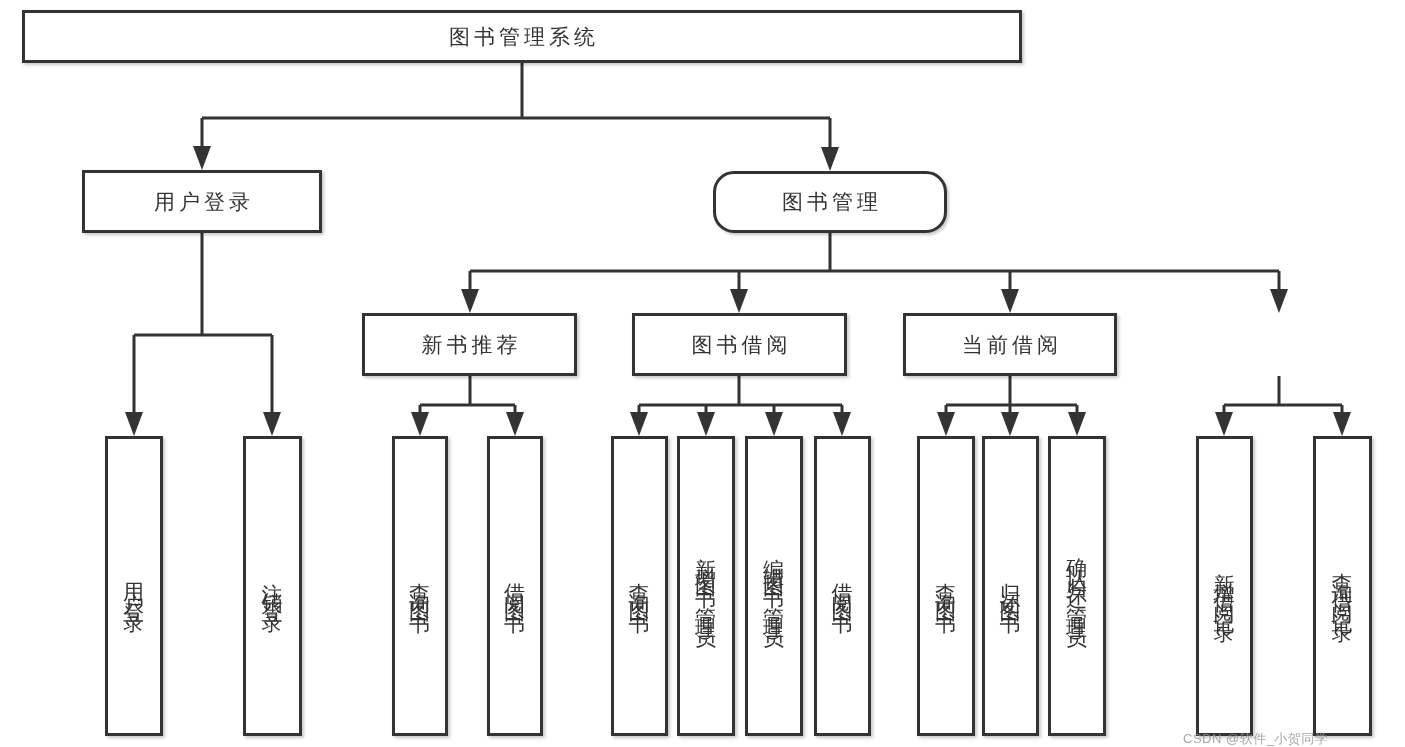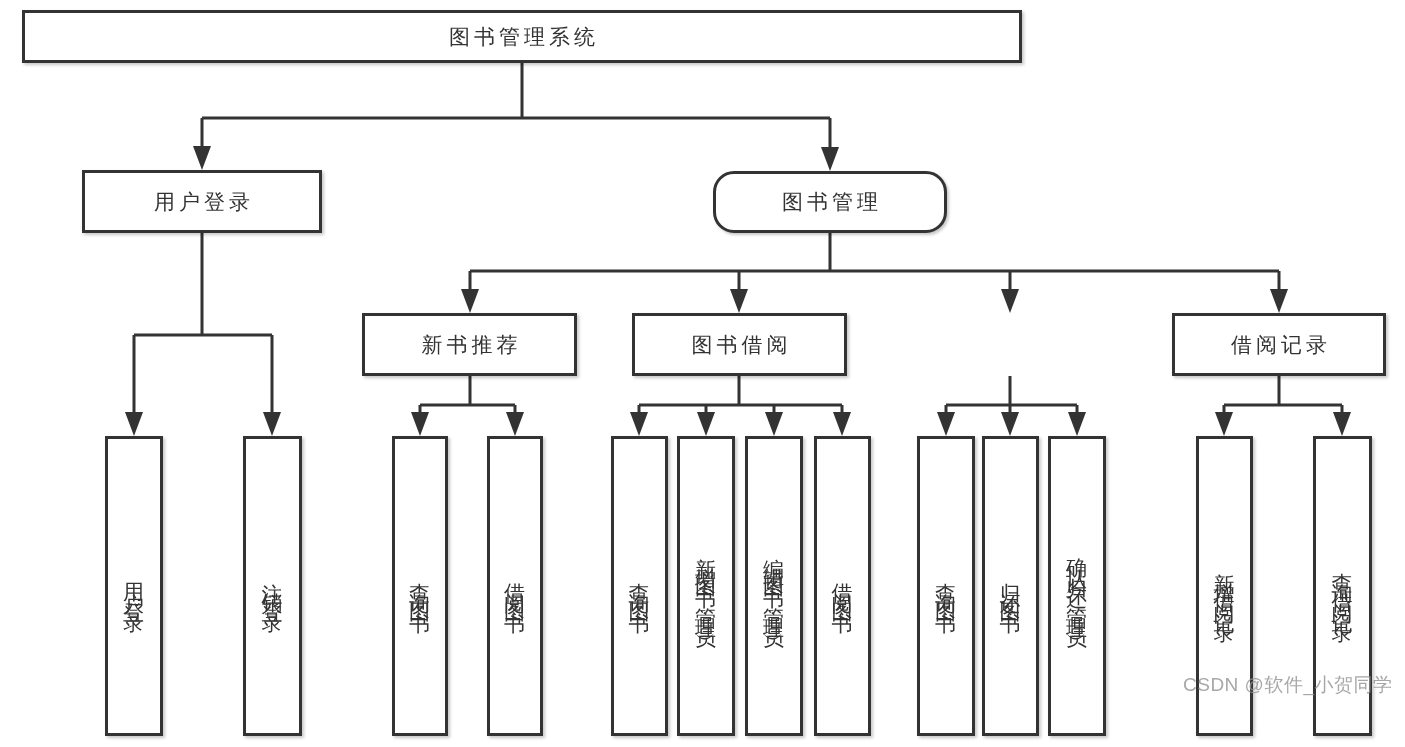--- a/index.html
+++ b/index.html
@@ -96,6 +96,9 @@
   <div class="node" style="left:362px; top:313px; width:215px; height:63px;">
     <span class="h-label">新书推荐</span>
   </div>
+  <div class="node" style="left:903px; top:313px; width:214px; height:63px;">
+    <span class="h-label">当前借阅</span>
+  </div>
   <div class="node" style="left:1172px; top:313px; width:214px; height:63px;">
     <span class="h-label">借阅记录</span>
   </div>

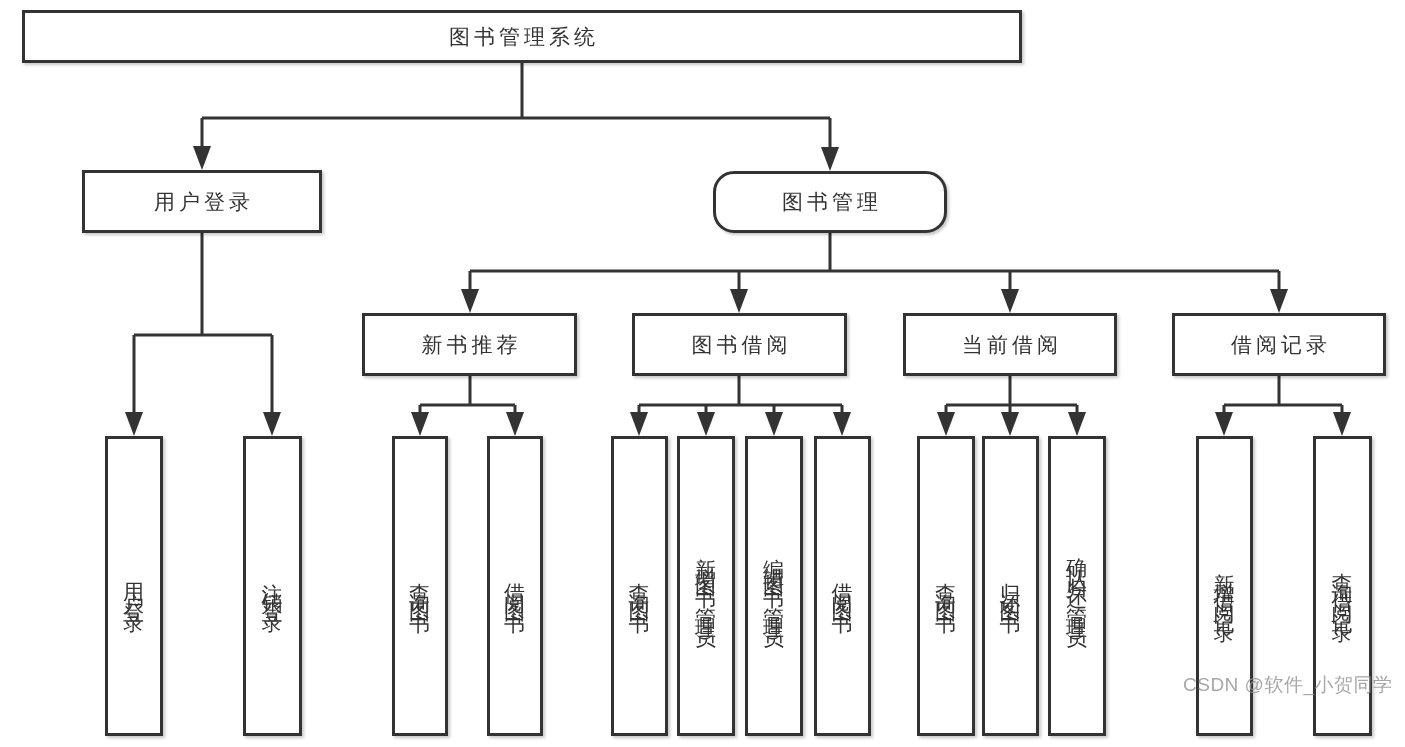--- a/index.html
+++ b/index.html
@@ -99,9 +99,6 @@
   <div class="node" style="left:903px; top:313px; width:214px; height:63px;">
     <span class="h-label">当前借阅</span>
   </div>
-  <div class="node" style="left:1172px; top:313px; width:214px; height:63px;">
-    <span class="h-label">借阅记录</span>
-  </div>
 
   <div class="node" style="left:105px; top:436px; width:58px; height:300px;">
     <span class="v-label">用户登录</span>

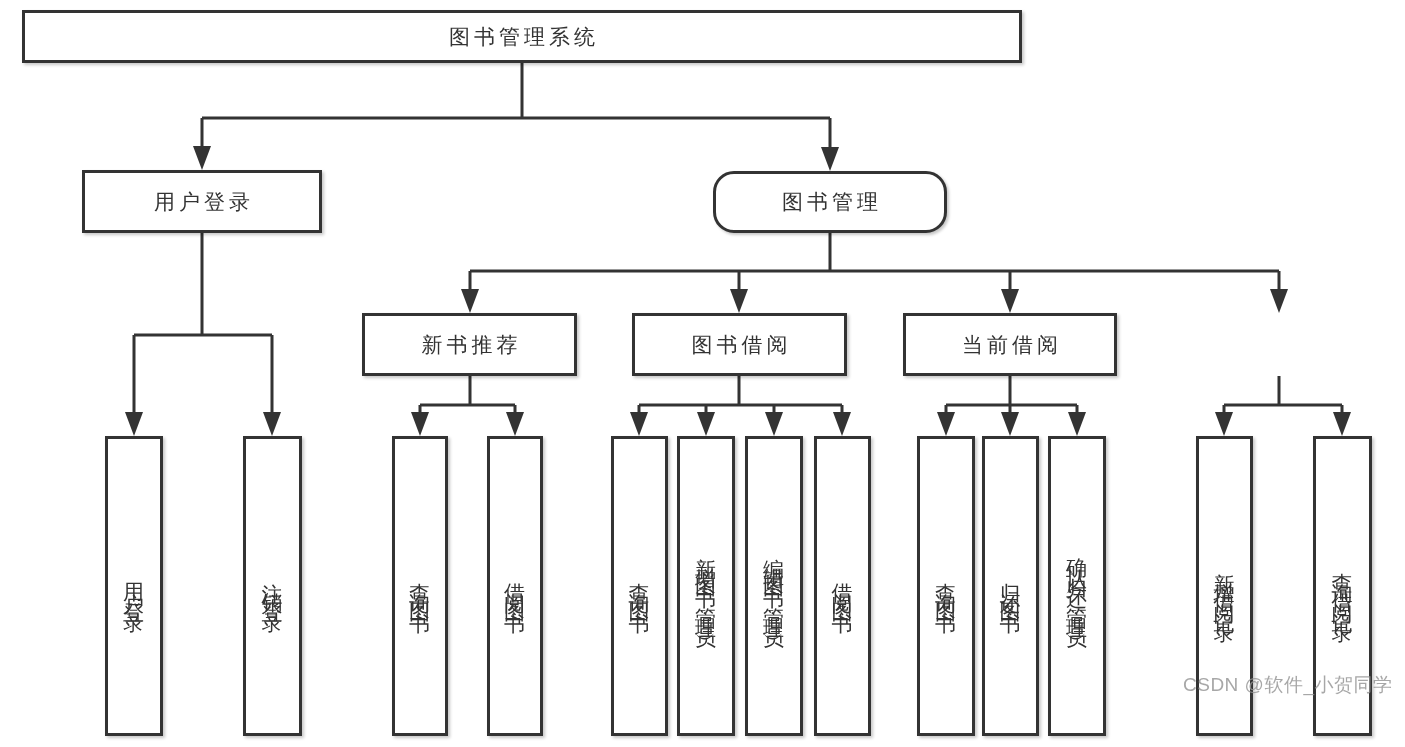--- a/index.html
+++ b/index.html
@@ -29,8 +29,8 @@
     white-space: nowrap; color: #333333;
   }
   .watermark {
-    position: absolute; left: 1183px; top: 672px; z-index: 5;
-    font-size: 19px; letter-spacing: 0.5px; white-space: nowrap;
+    position: absolute; left: 1183px; top: 730px; z-index: 5;
+    font-size: 13px; letter-spacing: 0.5px; white-space: nowrap;
     color: rgba(148,148,148,0.82);
   }
 </style>

